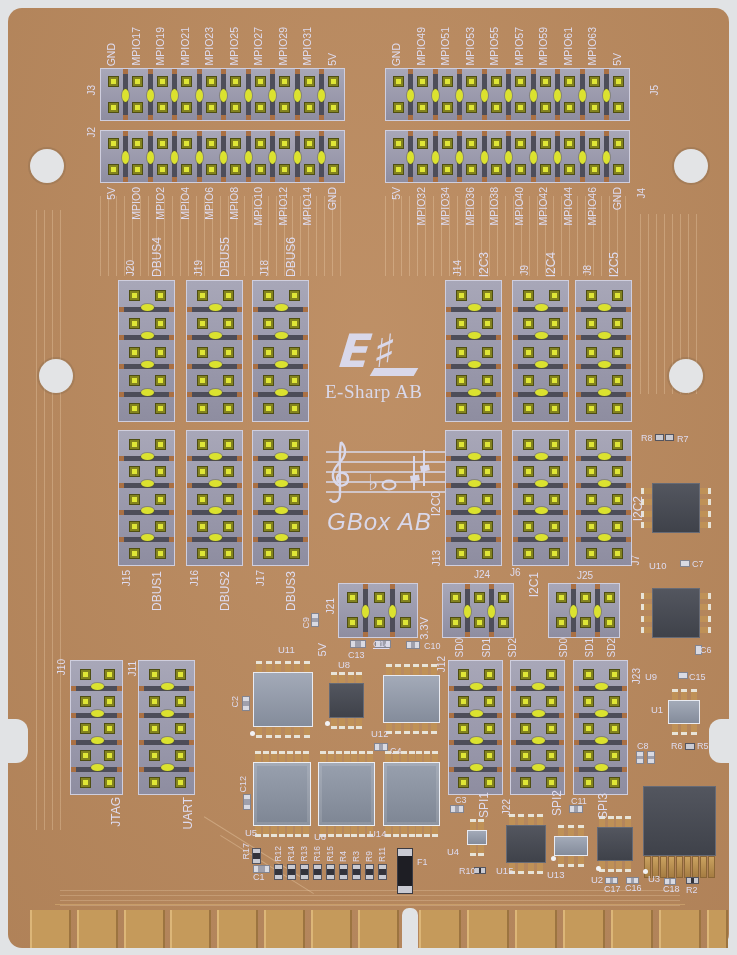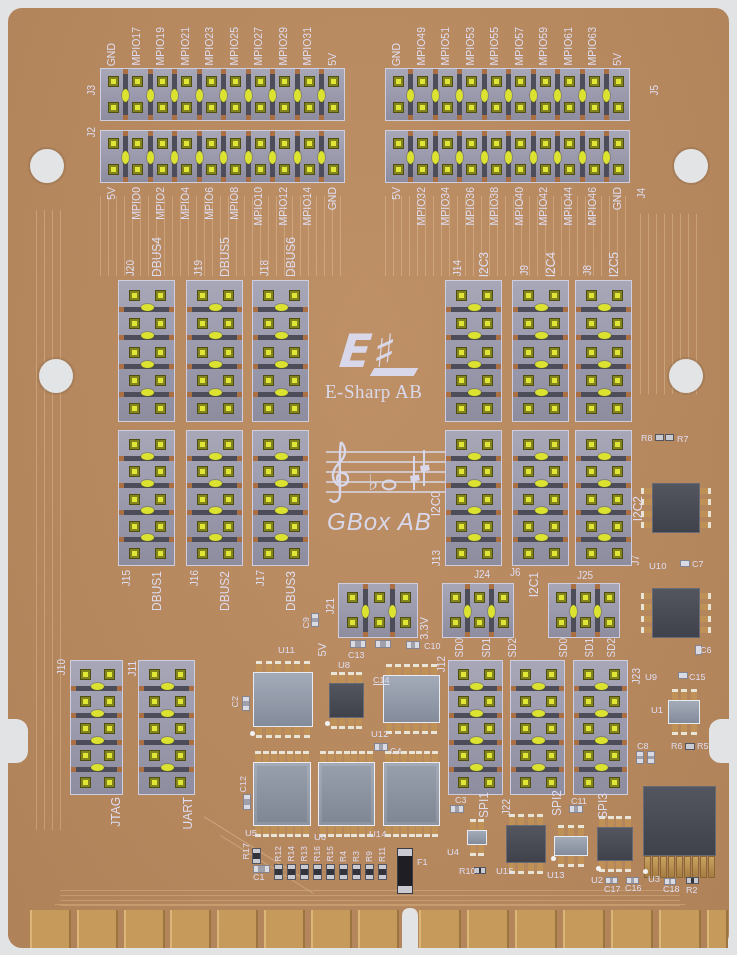--- a/index.html
+++ b/index.html
@@ -1454,7 +1454,7 @@
     <span class="hlbl" style="left: 651px; top: 705px; font-size: 9.5px;">U1</span>
     <span class="vlbl" style="left: 302px; bottom: 326px; font-size: 9px;">C9</span>
     <span class="hlbl" style="left: 348px; top: 651px; font-size: 9px;">C13</span>
-    <span class="hlbl" style="left: 373px; top: 676px; font-size: 9px; text-decoration: underline;">C14</span>
+    <span class="hlbl" style="left: 373px; top: 640px; font-size: 9px; text-decoration: underline;">C14</span>
     <span class="hlbl" style="left: 424px; top: 642px; font-size: 9px;">C10</span>
     <span class="hlbl" style="left: 455px; top: 796px; font-size: 9px;">C3</span>
     <span class="hlbl" style="left: 571px; top: 797px; font-size: 9px;">C11</span>

